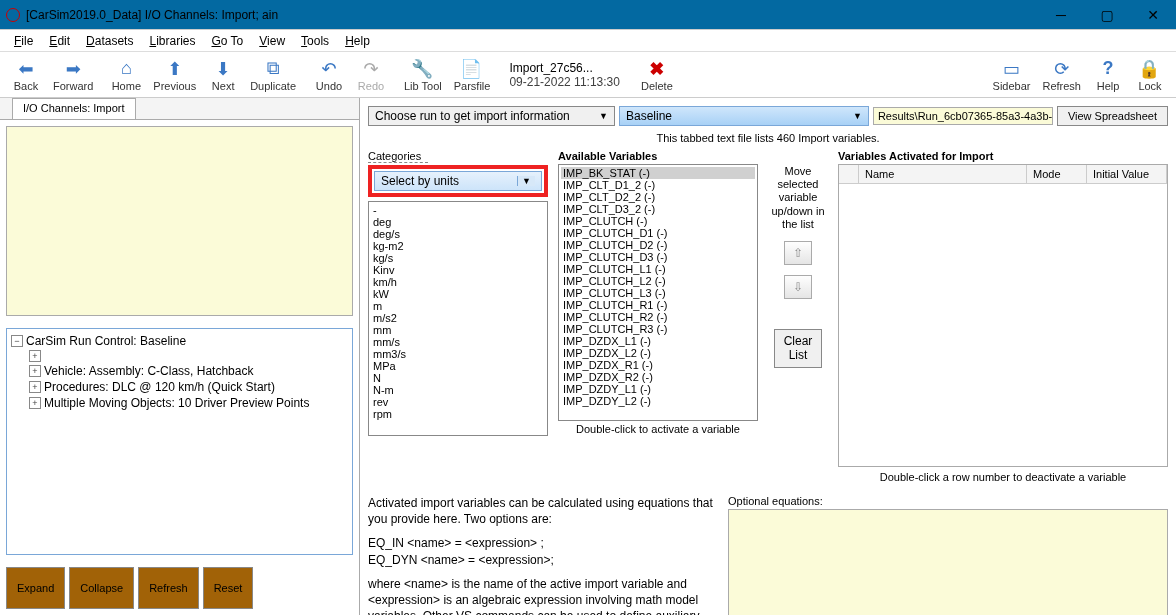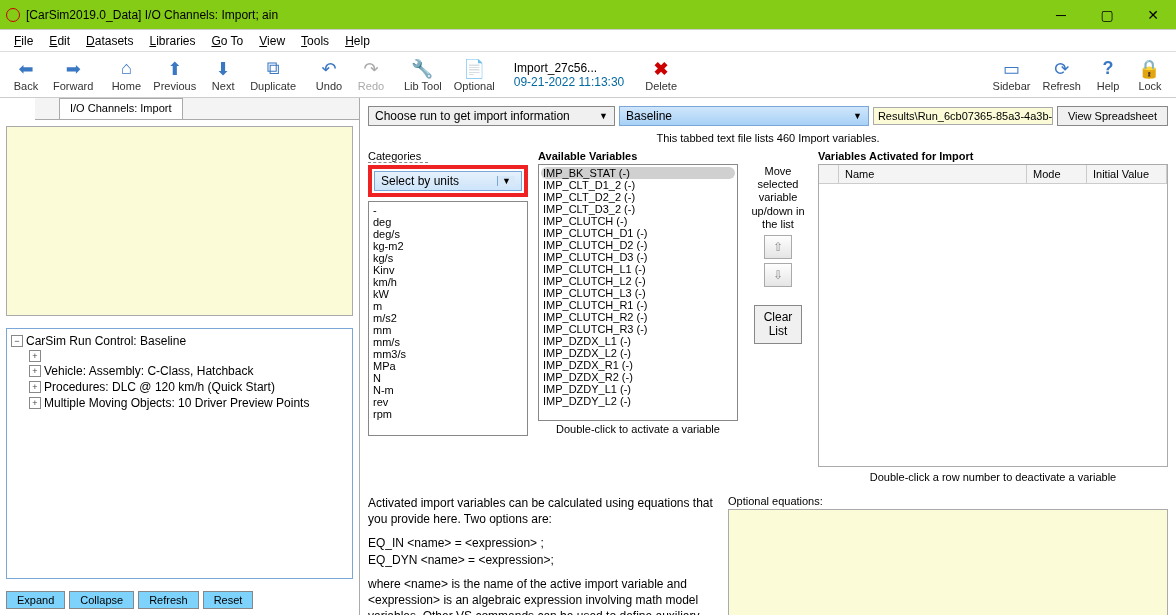--- a/index.html
+++ b/index.html
@@ -6,7 +6,7 @@
 body { background: #eee; width: 1176px; height: 615px; position: relative; overflow: hidden; }
 
 
-.titlebar { height: 30px; background: #84cc16; display: flex; align-items: center; padding-left: 6px; border-bottom: 1px solid #ccc; }
+.titlebar { height: 30px; background: #0369a1; display: flex; align-items: center; padding-left: 6px; border-bottom: 1px solid #ccc; }
 .titlebar .app-icon { width: 14px; height: 14px; border-radius: 50%; border: 1.5px solid #cc0000; margin-right: 6px; position: relative; }
 .titlebar .title-text { font-size: 12px; }
 .titlebar .win-controls { margin-left: auto; display: flex; }

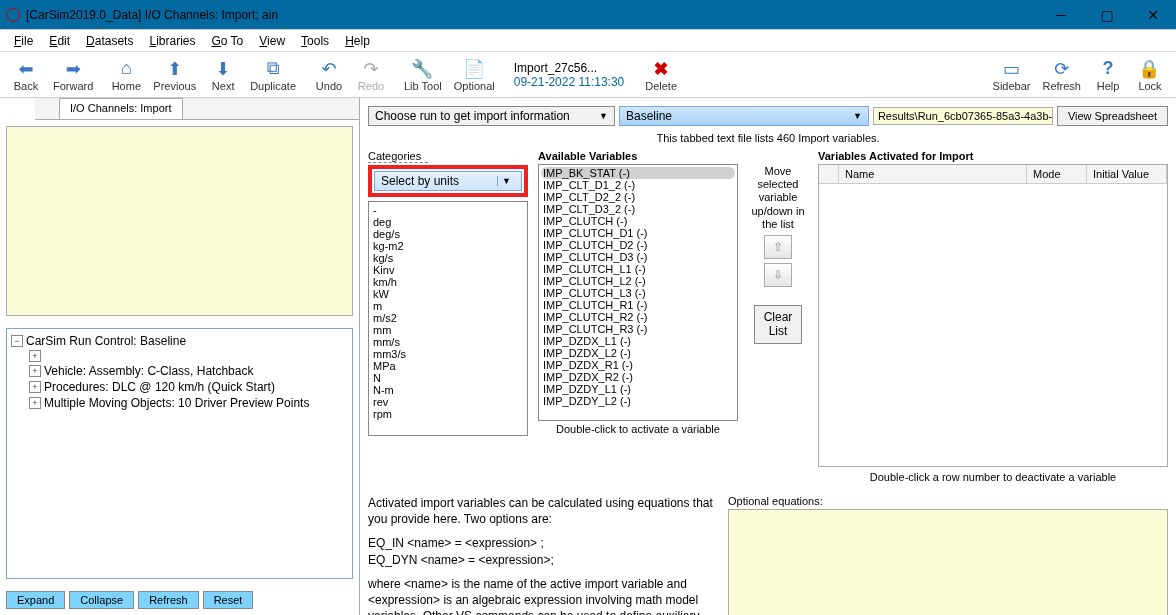--- a/index.html
+++ b/index.html
@@ -156,7 +156,7 @@
     </div>
   <div class="tbtn">
       <span class="ticon" style="color:#666">📄</span>
-      <span class="tlabel">Optional</span>
+      <span class="tlabel">Parsfile</span>
     </div>
   <div class="doc-info">
     <span style="font-weight:normal">Import_27c56...</span>

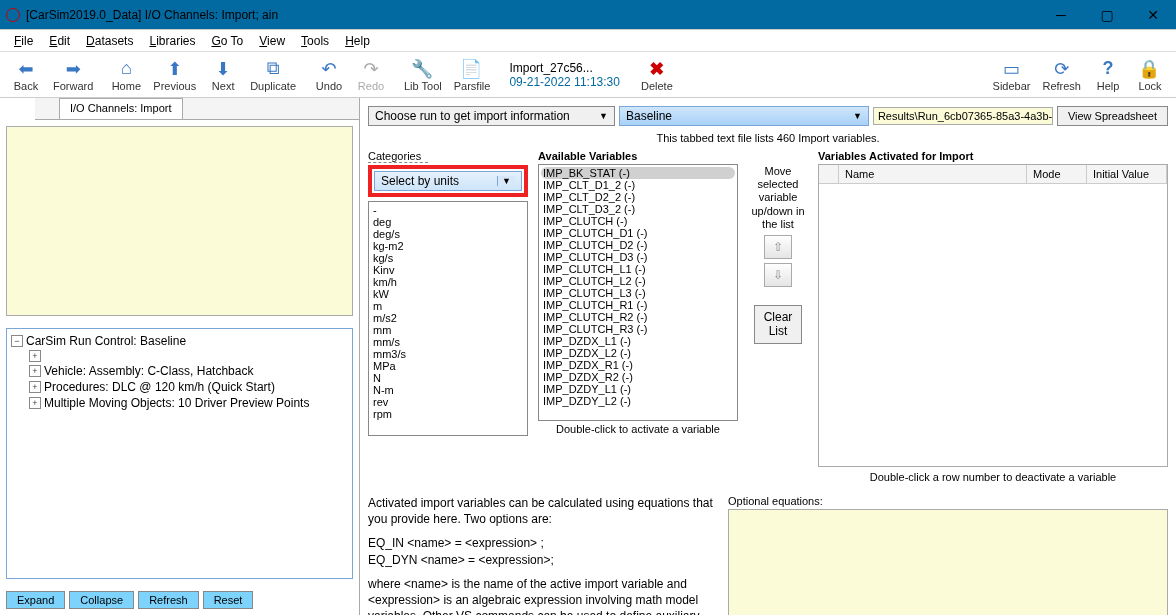--- a/index.html
+++ b/index.html
@@ -160,7 +160,7 @@
     </div>
   <div class="doc-info">
     <span style="font-weight:normal">Import_27c56...</span>
-    <span style="color:#0369a1">09-21-2022 11:13:30</span>
+    <span style="color:#404040">09-21-2022 11:13:30</span>
   </div>
   <div class="sep" style="width:12px"></div>
   <div class="tbtn">

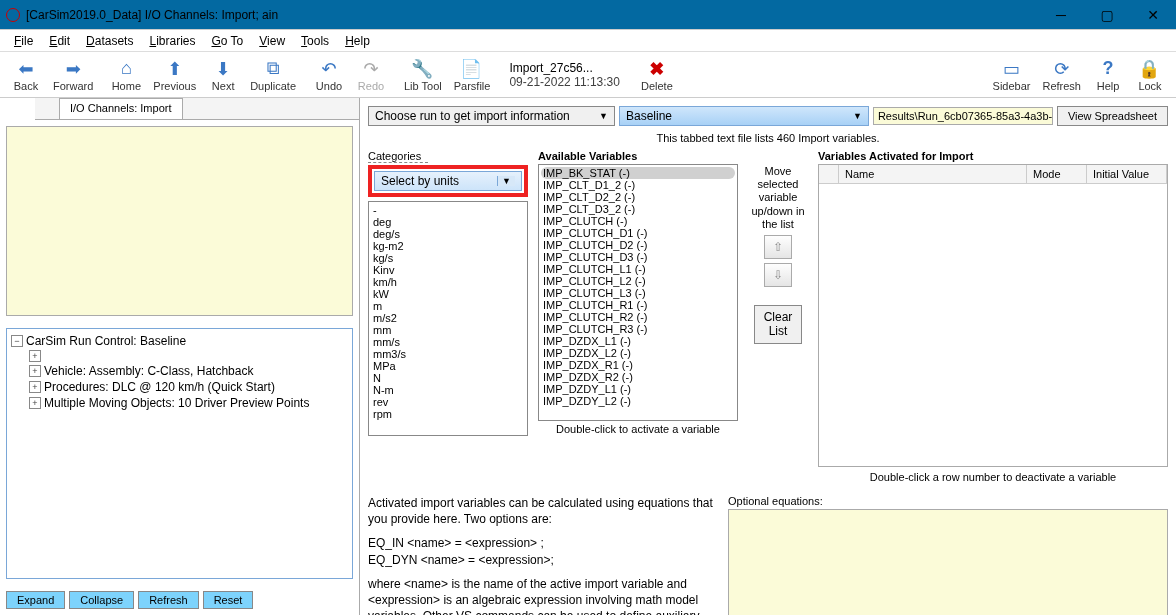--- a/index.html
+++ b/index.html
@@ -32,7 +32,7 @@
 
 
 .left-panel { width: 360px; display: flex; flex-direction: column; border-right: 1px solid #aaa; background: #fff; }
-.tab-bar { height: 22px; display: flex; padding-left: 24px; border-bottom: 1px solid #aaa; background: #f4f4f4; margin-left: 35px; }
+.tab-bar { height: 22px; display: flex; padding-left: 12px; border-bottom: 1px solid #aaa; background: #f4f4f4; }
 .tab-bar .tab { padding: 3px 10px; background: #fff; border: 1px solid #aaa; border-bottom: none; font-size: 11px; }
 .preview-pane { flex: 0 0 190px; margin: 6px; border: 1px solid #aaa; background: #fbfbd8; }
 .tree-pane { flex: 1; margin: 6px; border: 1px solid #7aa7d8; background: #fff; padding: 4px; overflow: auto; }

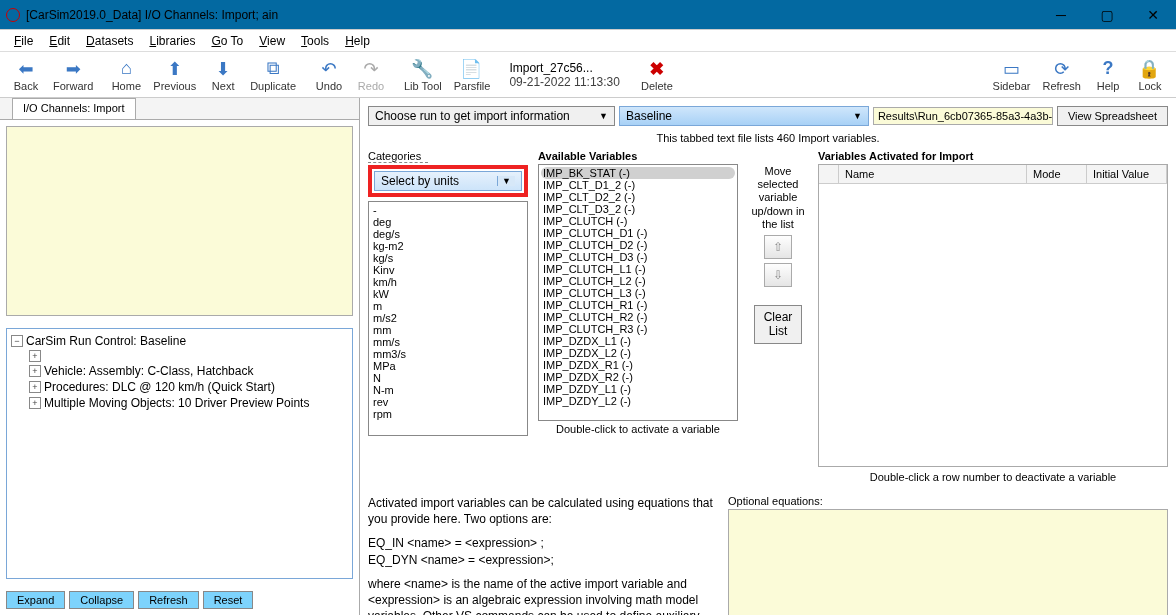--- a/index.html
+++ b/index.html
@@ -239,7 +239,7 @@
 
     <div class="cols">
 
-      <div class="col" style="width:160px">
+      <div class="col" style="width:180px">
         <div class="col-label" style="border-bottom:1px dashed #888;width:60px;font-weight:normal">Categories</div>
         <div class="red-box">
           <div class="select-by-units">

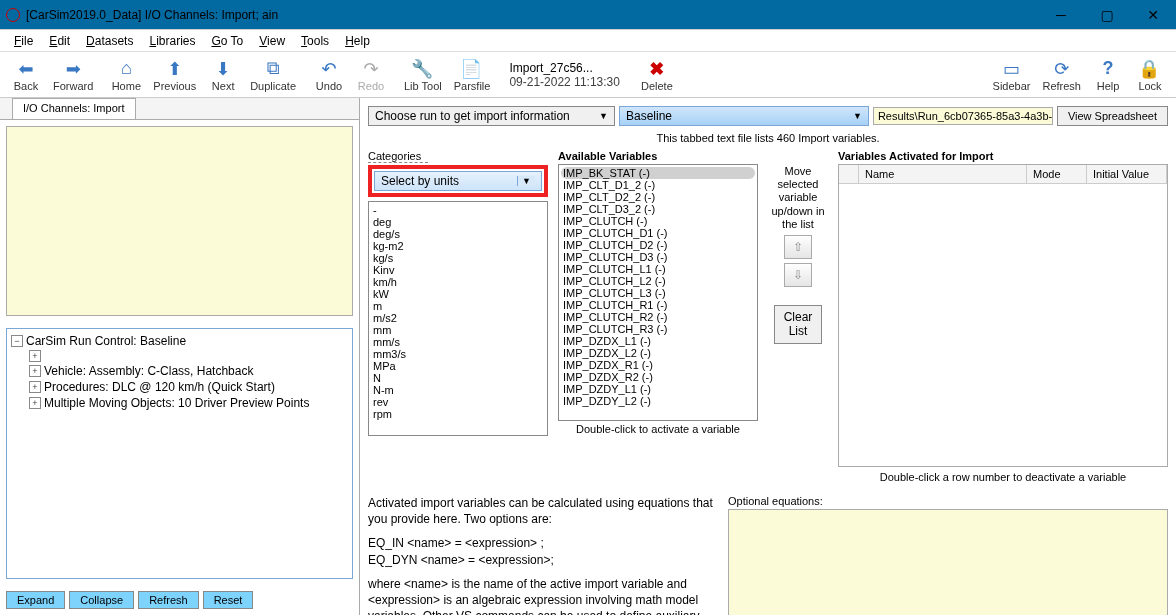--- a/index.html
+++ b/index.html
@@ -64,7 +64,7 @@
 .unit-list div { font-size: 11px; padding: 0 2px; }
 
 .var-list { border: 1px solid #888; background: #fff; height: 257px; overflow-y: scroll; padding: 2px; width: 200px; }
-.var-list div { font-size: 11px; padding: 0 2px; white-space: nowrap; border-radius: 6px; }
+.var-list div { font-size: 11px; padding: 0 2px; white-space: nowrap; }
 .var-list div.sel { background: #d0d0d0; }
 .hint { font-size: 11px; text-align: center; margin-top: 2px; }
 

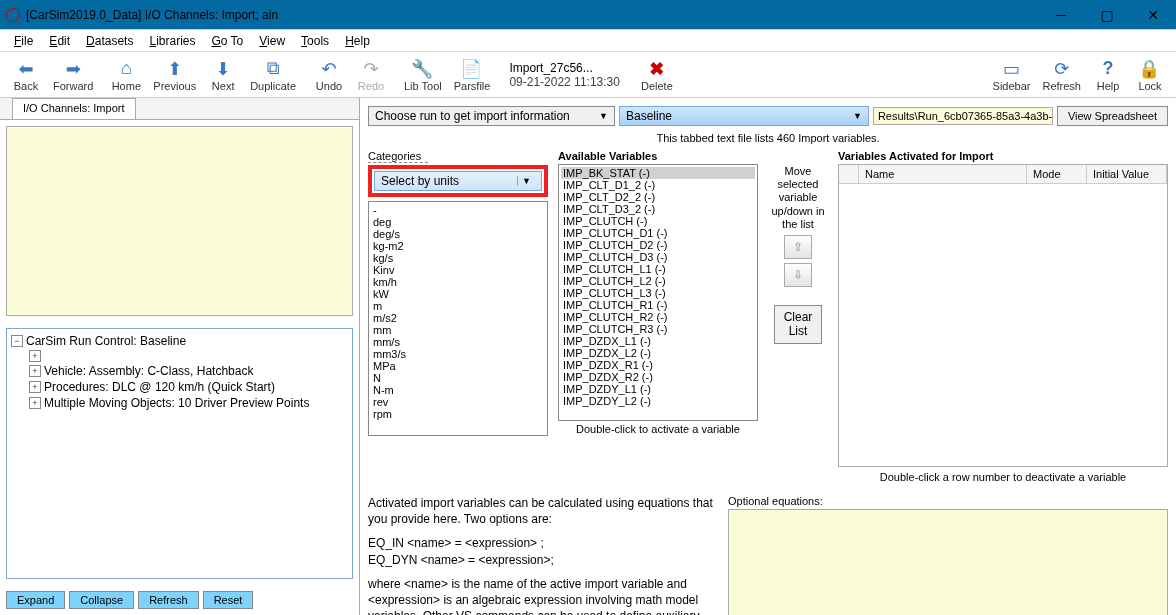--- a/index.html
+++ b/index.html
@@ -68,7 +68,7 @@
 .var-list div.sel { background: #d0d0d0; }
 .hint { font-size: 11px; text-align: center; margin-top: 2px; }
 
-.move-col { display: flex; flex-direction: column; align-items: center; width: 60px; padding-top: 15px; gap: 4px; }
+.move-col { display: flex; flex-direction: column; align-items: center; width: 60px; padding-top: 15px; gap: 10px; }
 .move-col .mlabel { font-size: 11px; text-align: center; line-height: 1.2; }
 .arrow-btn { width: 28px; height: 24px; border: 1px solid #aaa; background: linear-gradient(#fefefe,#e5e5e5); display: flex; align-items: center; justify-content: center; font-size: 14px; color: #888; }
 .clear-btn { border: 1px solid #888; background: #f0f0f0; padding: 4px 8px; font-size: 11px; line-height: 1.2; }

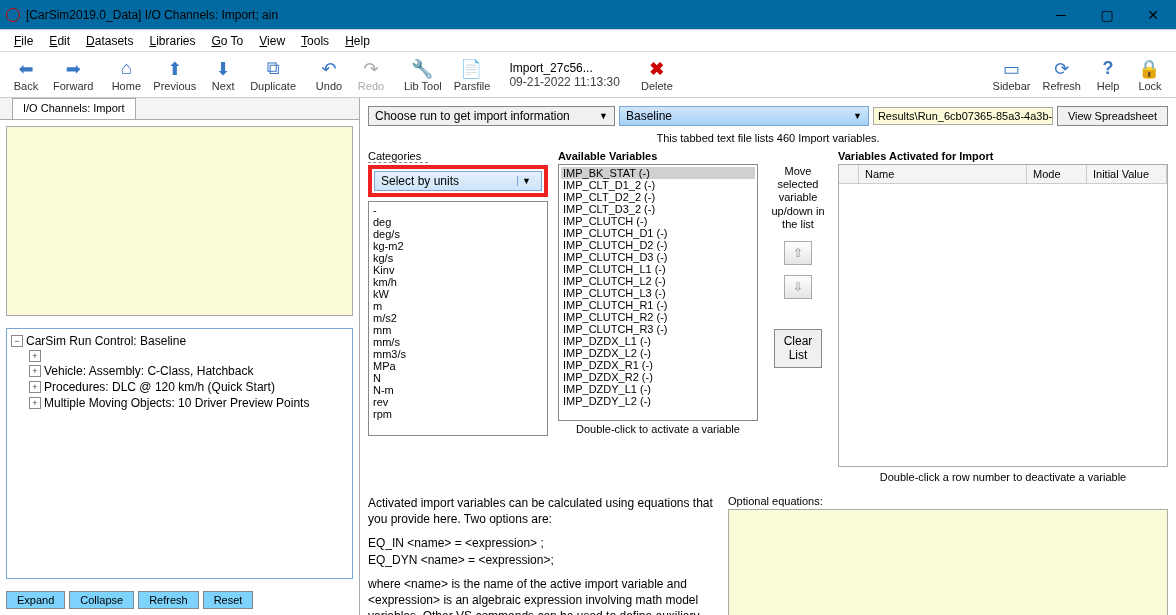--- a/index.html
+++ b/index.html
@@ -40,7 +40,7 @@
 .tree-row .exp { width: 12px; height: 12px; border: 1px solid #888; display: inline-flex; align-items: center; justify-content: center; font-size: 9px; line-height: 1; color: #444; }
 .tree-row.child { padding-left: 18px; }
 .left-buttons { display: flex; gap: 4px; padding: 6px; }
-.small-btn { border: 1px solid #888; background: #7dd3fc; padding: 2px 10px; font-size: 11px; }
+.small-btn { border: 1px solid #888; background: #a16207; padding: 14px 10px; font-size: 11px; }
 
 
 .right-panel { flex: 1; background: #fff; padding: 8px 8px 4px 8px; display: flex; flex-direction: column; gap: 2px; position: relative; }

